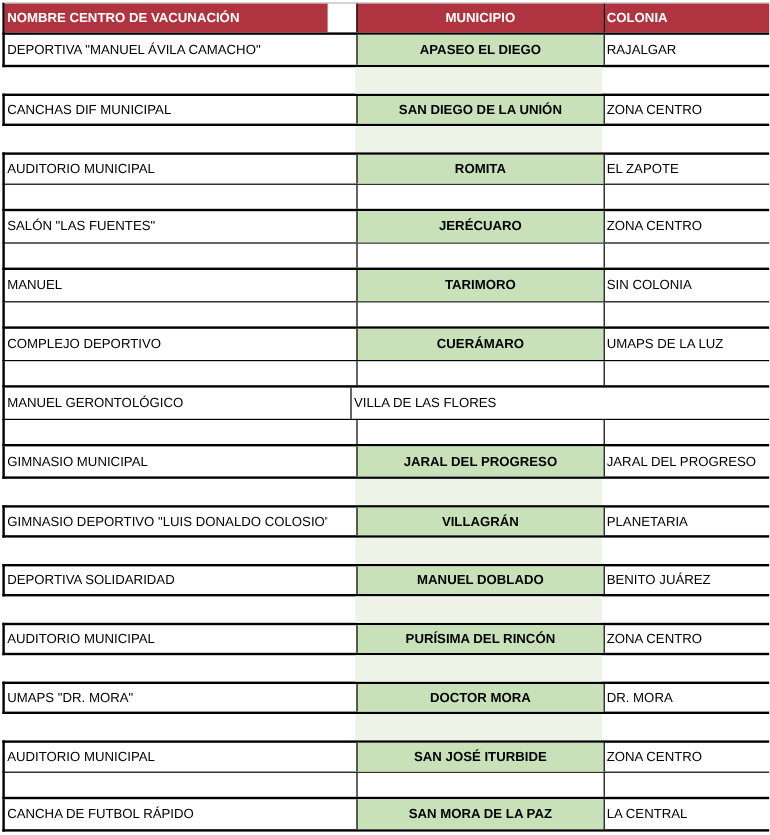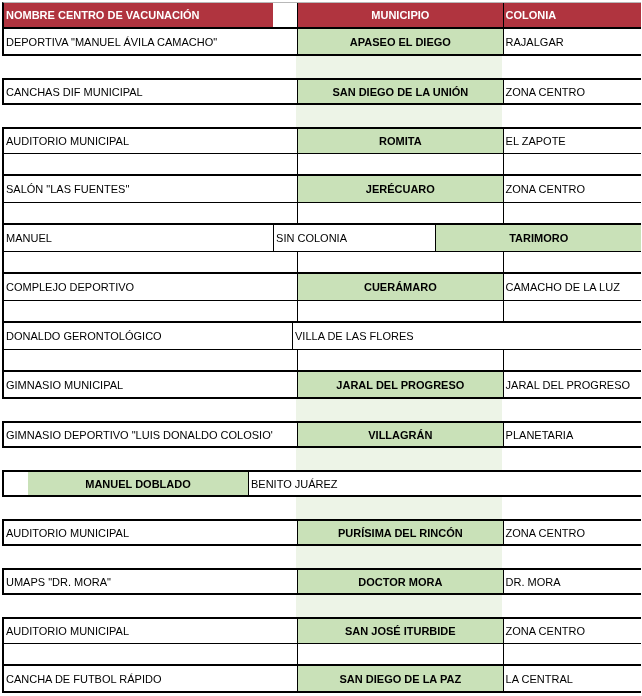--- a/index.html
+++ b/index.html
@@ -128,8 +128,8 @@
     </div>
     <div class="row data thin-bottom">
       <div class="cell c0 left">MANUEL</div>
+      <div class="cell c1 center">TARIMORO</div>
       <div class="cell c2 left">SIN COLONIA</div>
-      <div class="cell c1 center">TARIMORO</div>
     </div>
     <div class="row empty">
       <div class="cell c0 left"></div>

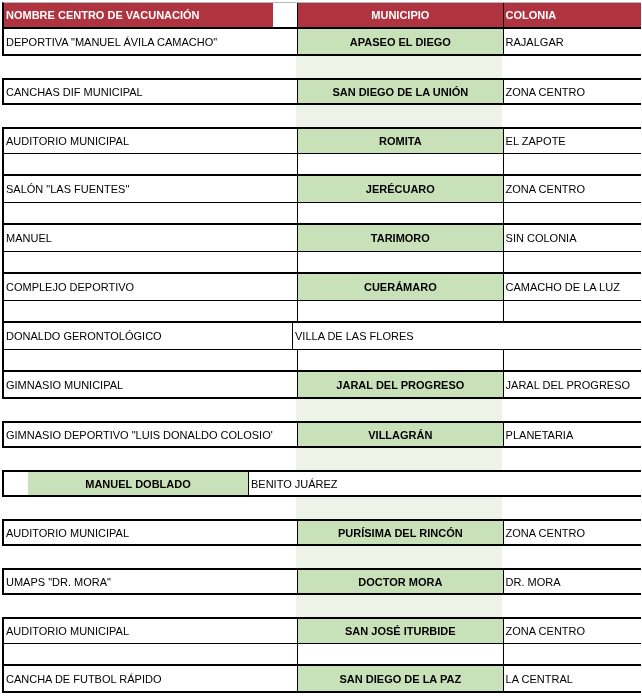--- a/index.html
+++ b/index.html
@@ -139,7 +139,7 @@
     <div class="row data thin-bottom">
       <div class="cell c0 left">COMPLEJO DEPORTIVO</div>
       <div class="cell c1 center">CUERÁMARO</div>
-      <div class="cell c2 left">CAMACHO DE LA LUZ</div>
+      <div class="cell c2 left">UMAPS DE LA LUZ</div>
     </div>
     <div class="row empty">
       <div class="cell c0 left"></div>

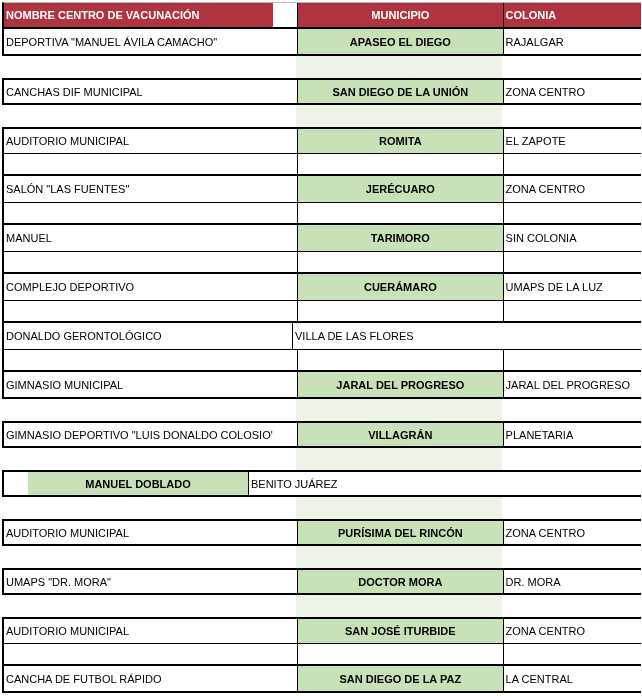--- a/index.html
+++ b/index.html
@@ -147,7 +147,7 @@
       <div class="cell c2 left"></div>
     </div>
     <div class="row data thin-bottom">
-      <div class="cell c0 left">DONALDO GERONTOLÓGICO</div>
+      <div class="cell c0 left">MANUEL GERONTOLÓGICO</div>
       <div class="cell c2 left">VILLA DE LAS FLORES</div>
     </div>
     <div class="row empty">

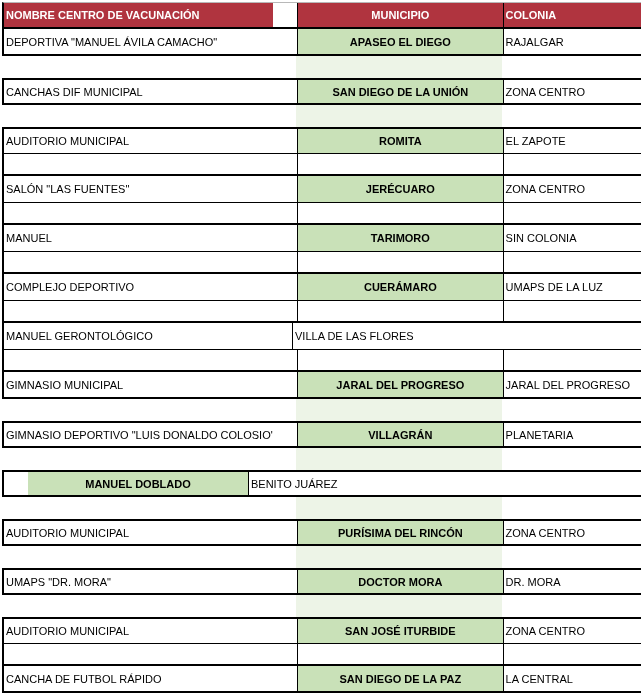--- a/index.html
+++ b/index.html
@@ -176,6 +176,7 @@
       <div class="cell c2 left"></div>
     </div>
     <div class="row data block-start">
+      <div class="cell c0 left">DEPORTIVA SOLIDARIDAD</div>
       <div class="cell c1 center">MANUEL DOBLADO</div>
       <div class="cell c2 left">BENITO JUÁREZ</div>
     </div>

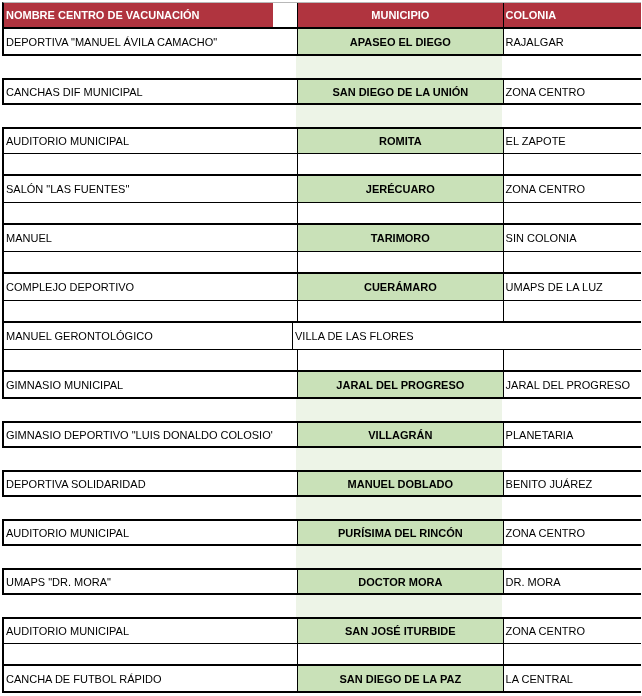--- a/index.html
+++ b/index.html
@@ -217,7 +217,7 @@
     </div>
     <div class="row data">
       <div class="cell c0 left">CANCHA DE FUTBOL RÁPIDO</div>
-      <div class="cell c1 center">SAN DIEGO DE LA PAZ</div>
+      <div class="cell c1 center">SAN MORA DE LA PAZ</div>
       <div class="cell c2 left">LA CENTRAL</div>
     </div>
   </div>

